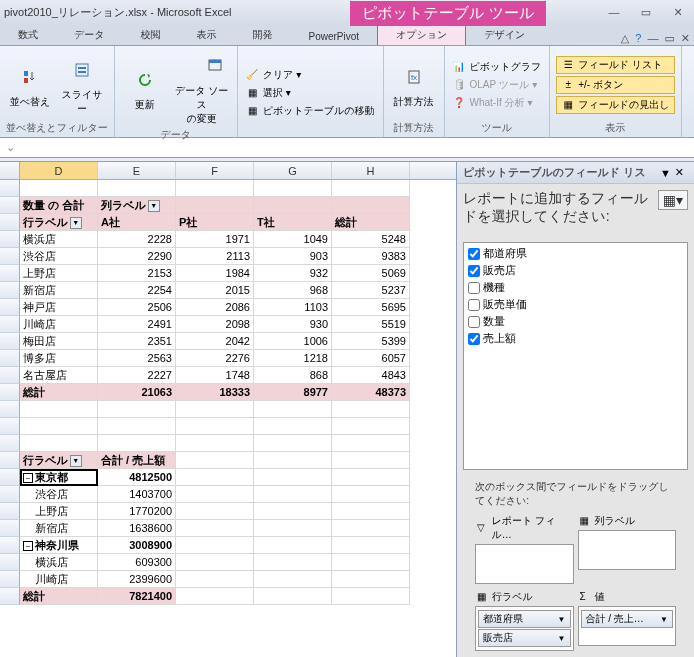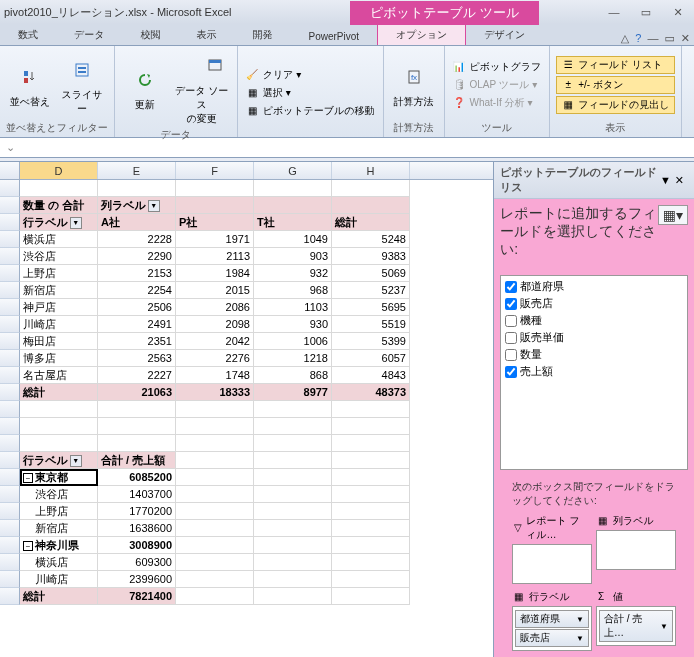--- a/index.html
+++ b/index.html
@@ -10,7 +10,7 @@
 .titlebar .filename { font-size: 11px; color: #333; }
 .titlebar .controls { position: absolute; right: 4px; display: flex; gap: 8px; }
 .titlebar .controls span { width: 24px; text-align: center; color: #555; font-size: 11px; }
-.context-tab-label { position: absolute; left: 350px; top: 0; background: #d94a9e; color: #fff; padding: 3px 20px; font-size: 13px; }
+.context-tab-label { position: absolute; left: 350px; top: 0; background: #d94a9e; color: #fff; padding: 3px 12px; font-size: 15px; }
 
 
 .ribbon-tabs { height: 22px; background: #d4dce8; display: flex; align-items: end; border-bottom: 1px solid #8ba0bc; }

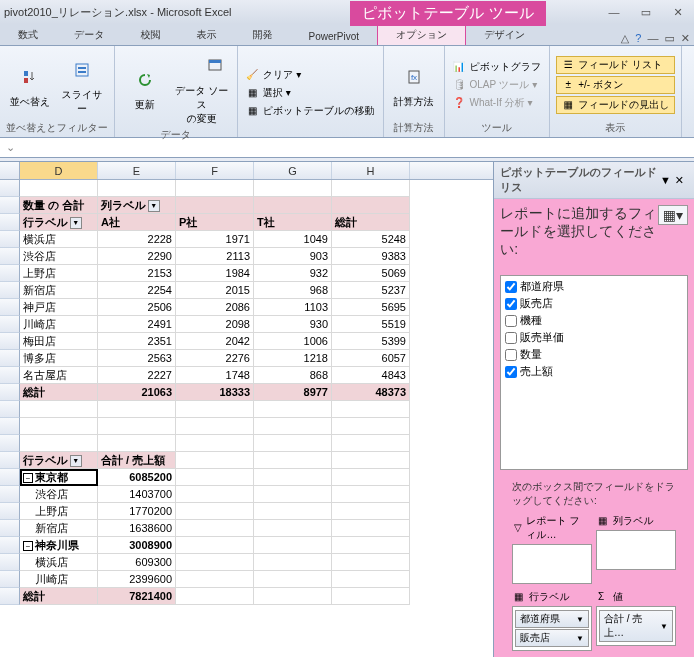--- a/index.html
+++ b/index.html
@@ -63,7 +63,7 @@
 .outline-btn { display: inline-block; width: 10px; height: 10px; border: 1px solid #000; font-size: 8px; text-align: center; line-height: 9px; margin-right: 2px; }
 
 
-.field-panel { width: 201px; background: #f9a8d4; border-left: 1px solid #8ba0bc; display: flex; flex-direction: column; font-size: 11px; }
+.field-panel { width: 238px; background: #e5e5e5; border-left: 1px solid #8ba0bc; display: flex; flex-direction: column; font-size: 11px; }
 .panel-header { background: linear-gradient(#e8ecf4, #d4dce8); padding: 3px 6px; display: flex; align-items: center; border-bottom: 1px solid #b8c5d8; }
 .panel-header .title { flex: 1; font-weight: bold; color: #555; }
 .panel-header .close { padding: 0 4px; }

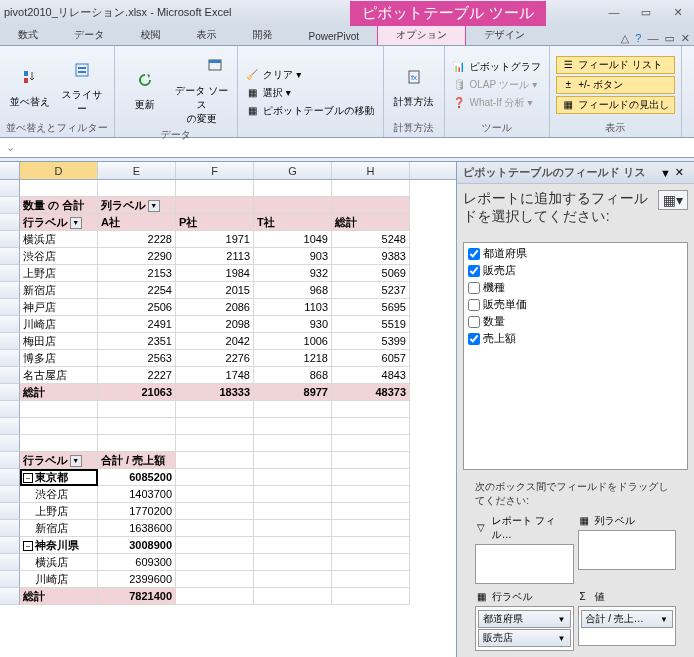--- a/index.html
+++ b/index.html
@@ -388,7 +388,7 @@
         <div class="row">
           <div class="rh"></div>
           <div class="cell sel"><span class="outline-btn">−</span><b>東京都</b></div>
-          <div class="cell r b">6085200</div>
+          <div class="cell r b">4812500</div>
           <div class="cell "></div>
           <div class="cell "></div>
           <div class="cell "></div>

